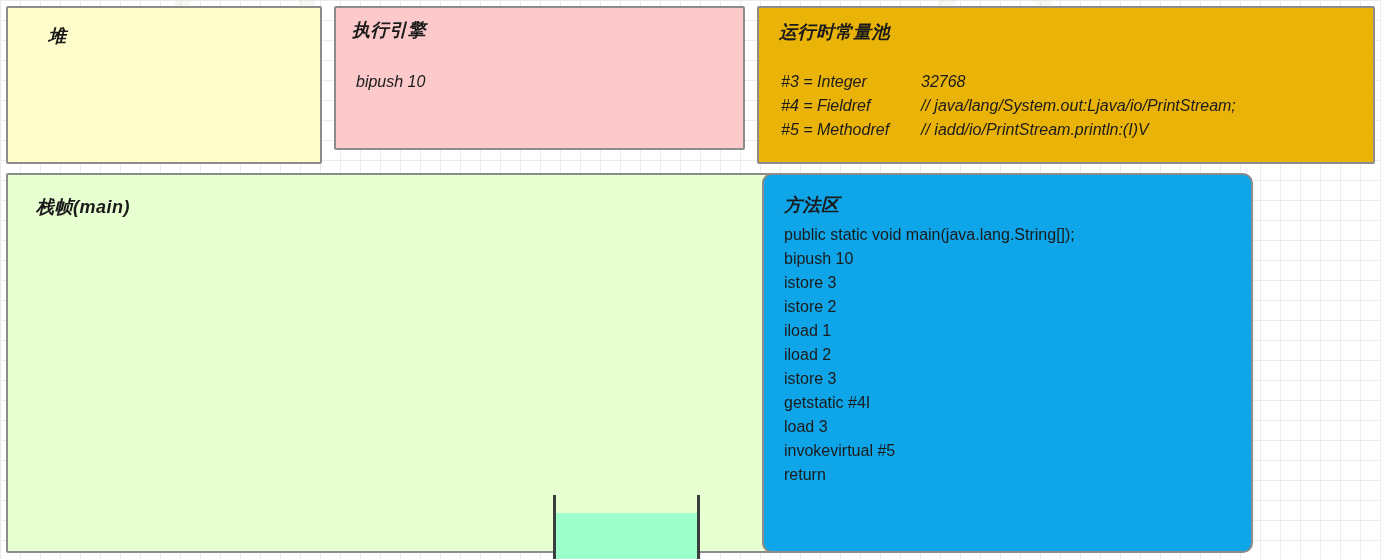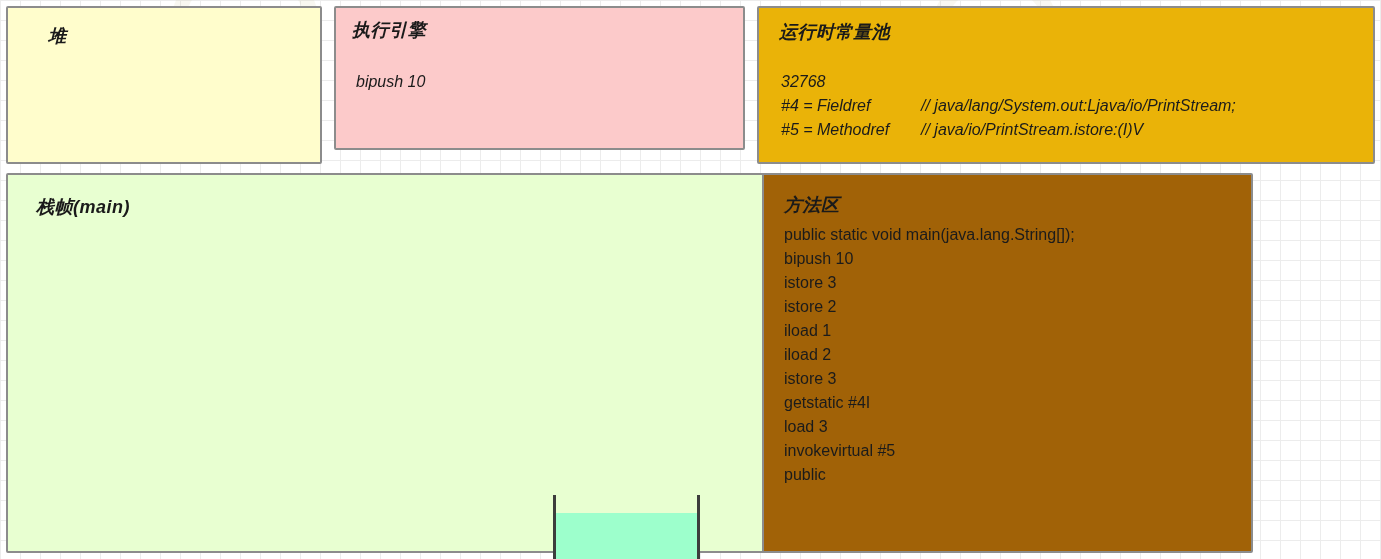--- a/index.html
+++ b/index.html
@@ -93,6 +93,7 @@
   <div class="panel-title">运行时常量池</div>
   <div class="rcp-rows">
     <div class="rcp-row mono-line">
+      <span class="rcp-key">#3 = Integer</span>
       <span>32768</span>
     </div>
     <div class="rcp-row mono-line">

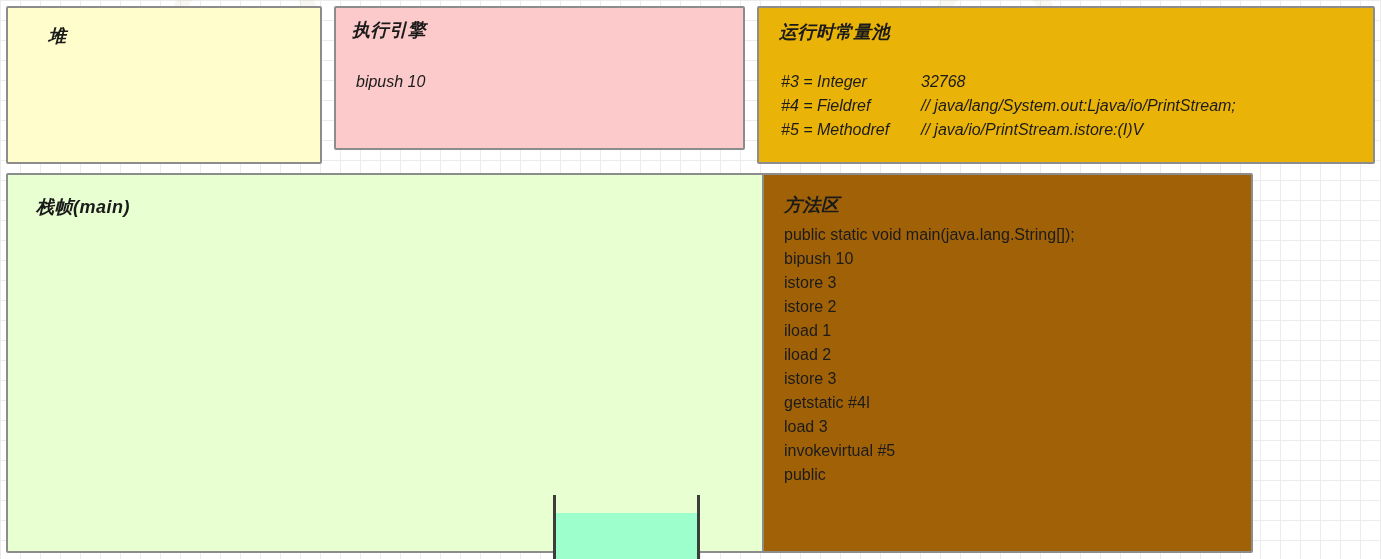--- a/index.html
+++ b/index.html
@@ -102,7 +102,7 @@
     </div>
     <div class="rcp-row mono-line">
       <span class="rcp-key">#5 = Methodref</span>
-      <span>// java/io/PrintStream.istore:(I)V</span>
+      <span>// iadd/io/PrintStream.println:(I)V</span>
     </div>
   </div>
 </div>

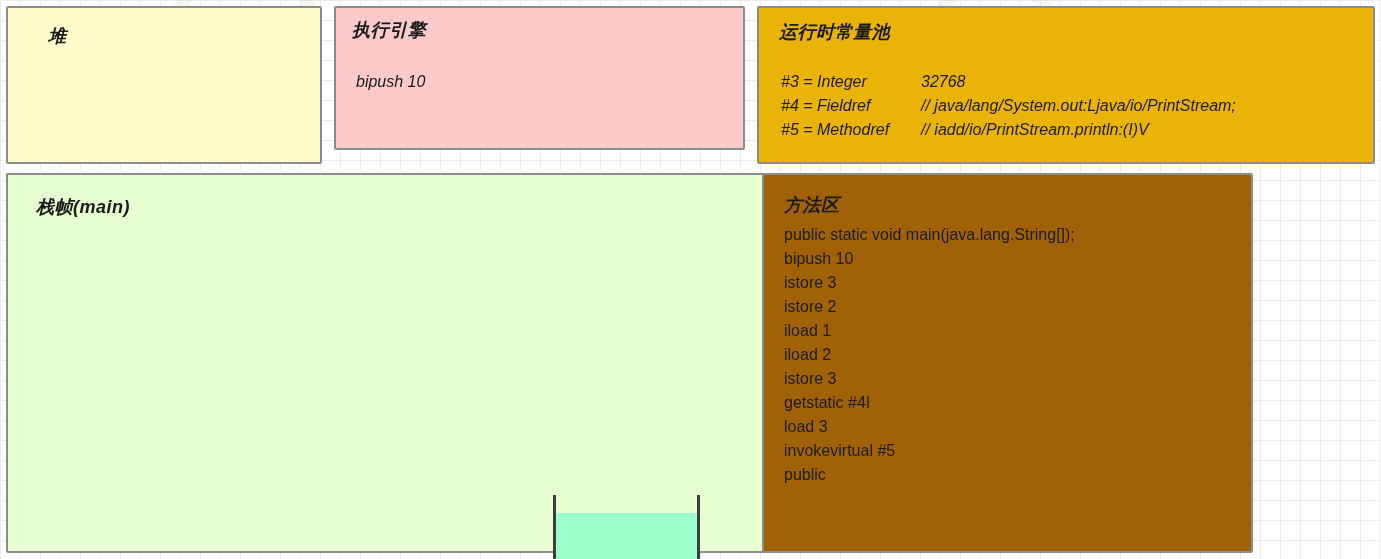--- a/index.html
+++ b/index.html
@@ -68,7 +68,7 @@
   }
 
   
-  #method { left: 762px; top: 173px; width: 491px; height: 380px; background: #a16207; }
+  #method { left: 762px; top: 173px; width: 491px; height: 380px; background: #0ea5e9; border-radius: 10px; }
   #method .panel-title { position: absolute; left: 20px; top: 18px; }
   #method .code-lines { position: absolute; left: 20px; top: 48px; }
   #method .code-line { font-size: 16px; color: #1b1b1b;

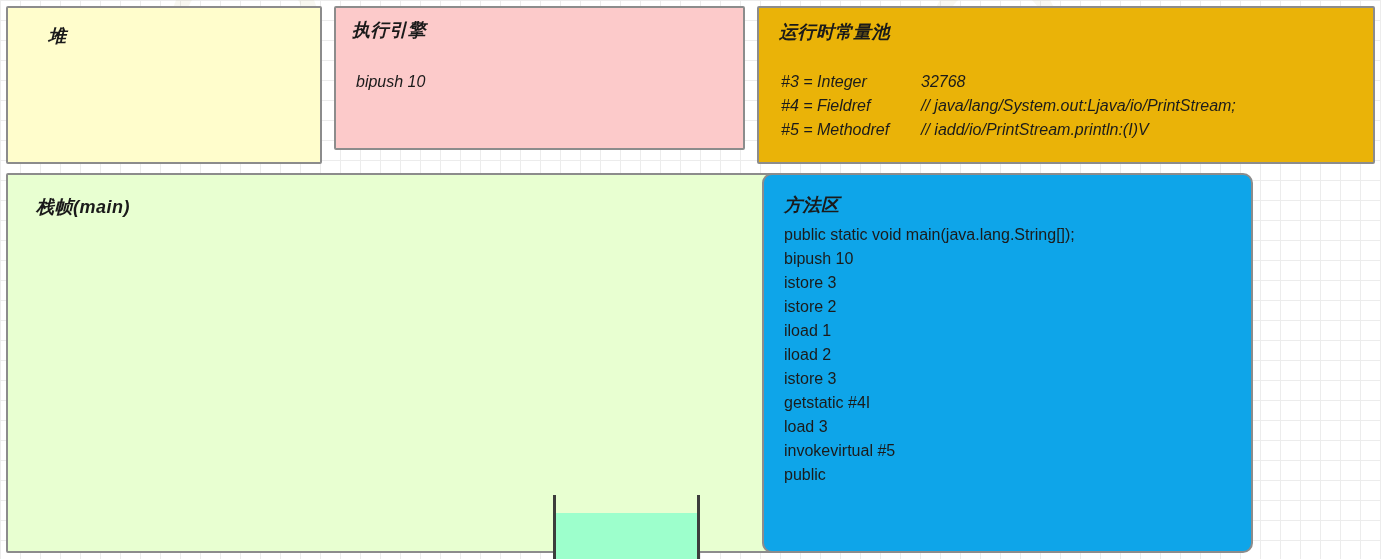--- a/index.html
+++ b/index.html
@@ -135,7 +135,7 @@
     <div class="code-line">getstatic #4I</div>
     <div class="code-line">load 3</div>
     <div class="code-line">invokevirtual #5</div>
-    <div class="code-line">public</div>
+    <div class="code-line">return</div>
   </div>
 </div>
 

